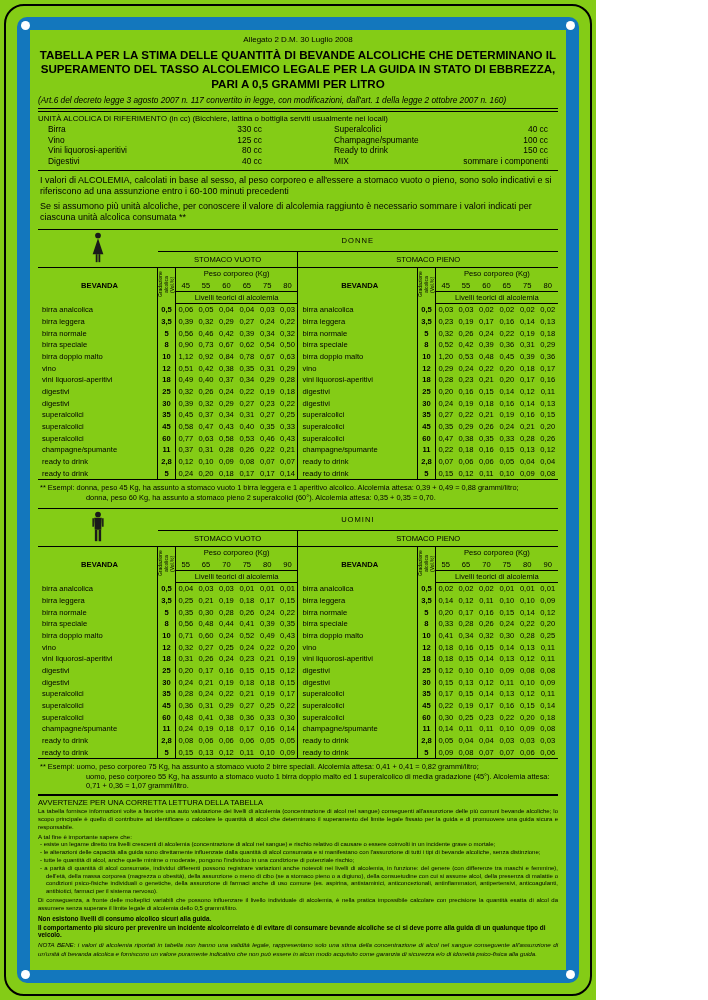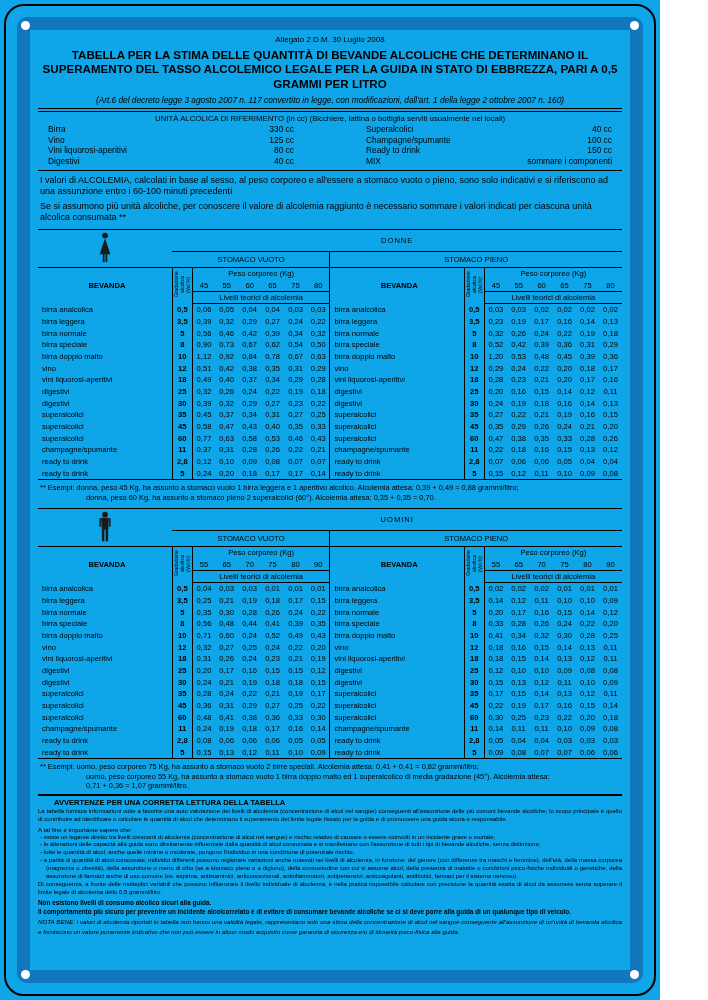--- a/index.html
+++ b/index.html
@@ -5,7 +5,7 @@
   :root{ --blue:#1377bd; }
   html,body{ margin:0; padding:0; background:#fff; }
   body{ font-family:"Liberation Sans", sans-serif; color:#000; }
-  .sign{ position:relative; width:660px; height:1000px; background:#0ea5e9; overflow:hidden; }
+  .sign{ position:relative; width:596px; height:1000px; background:#84cc16; overflow:hidden; }
   .outline{ position:absolute; inset:4px; border:2px solid #000; border-radius:20px; }
   .frame{ position:absolute; inset:17px; border:13px solid var(--blue); border-radius:10px; }
   .screw{ position:absolute; width:9px; height:9px; background:#fff; border-radius:50%; }

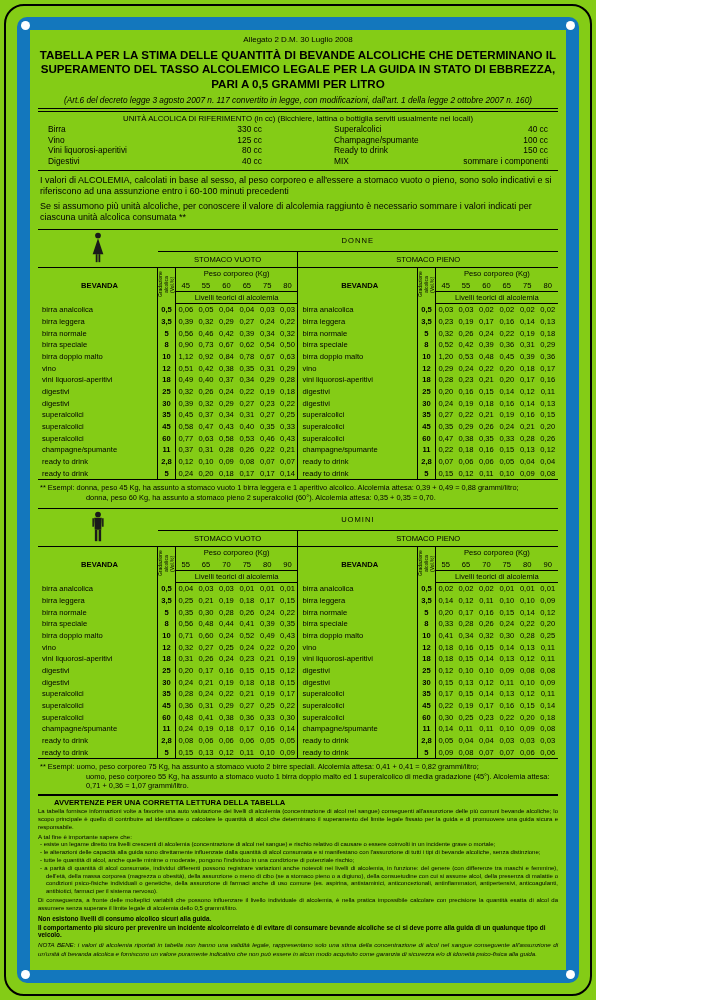--- a/index.html
+++ b/index.html
@@ -15,7 +15,7 @@
 
   .allegato{ text-align:center; font-size:8px; margin-bottom:4px; }
   .title{ margin:0; text-align:center; font-size:11.6px; font-weight:bold; line-height:1.25; }
-  .subtitle{ text-align:center; font-style:italic; font-size:8.3px; margin-top:4px; margin-bottom:3px; }
+  .subtitle{ font-style:italic; font-size:8.3px; margin-top:4px; margin-bottom:3px; }
   hr.rule{ border:0; border-top:1px solid #000; margin:2px 0; }
   hr.rule-thick{ border:0; border-top:2px solid #000; margin:3px 0 2px 0; }
   .contains{ text-align:center; font-weight:bold; font-size:9.4px; margin:3px 0; }

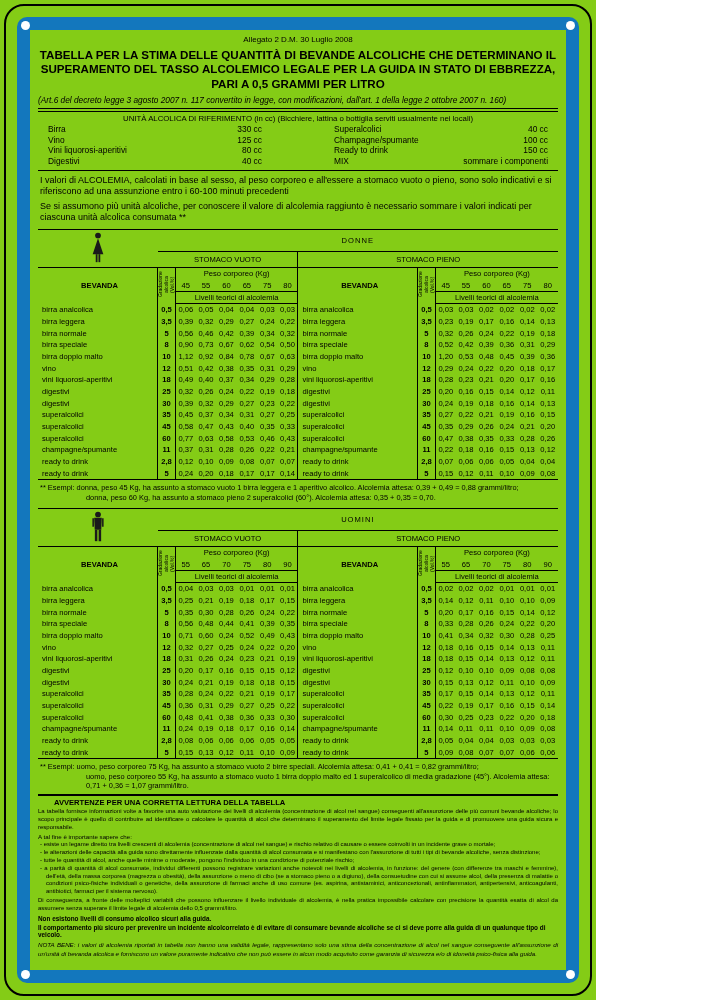--- a/index.html
+++ b/index.html
@@ -19,7 +19,7 @@
   hr.rule{ border:0; border-top:1px solid #000; margin:2px 0; }
   hr.rule-thick{ border:0; border-top:2px solid #000; margin:3px 0 2px 0; }
   .contains{ text-align:center; font-weight:bold; font-size:9.4px; margin:3px 0; }
-  .unita-title{ text-align:center; font-size:7.8px; margin:2px 0 1px 0; }
+  .unita-title{ text-align:left; font-size:7.8px; margin:2px 0 1px 0; }
   .units{ display:flex; gap:72px; padding:0 10px 2px 10px; }
   .unit-col{ flex:1; }
   .unit-row{ display:flex; justify-content:space-between; font-size:8.4px; line-height:1.25; }

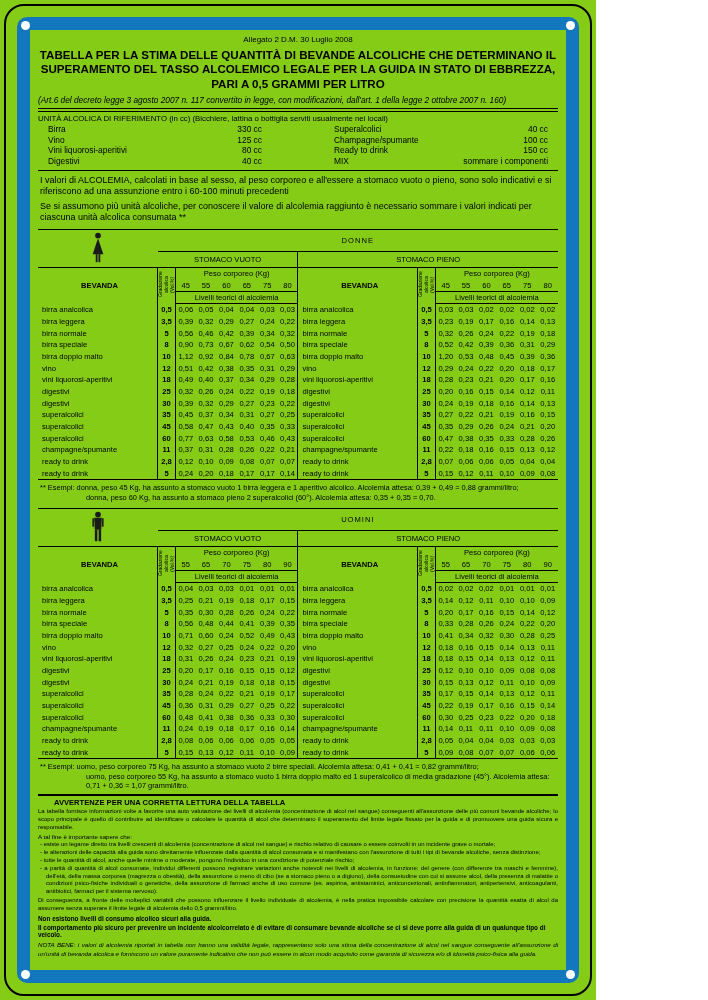--- a/index.html
+++ b/index.html
@@ -45,7 +45,7 @@
   .footnote{ font-size:7.4px; line-height:1.3; margin:3px 0 2px 2px; }
   .footnote .cont{ padding-left:46px; }
 
-  .avv-title{ font-weight:bold; font-size:7.6px; margin:2px 0 1px 16px; }
+  .avv-title{ font-weight:normal; font-size:7.6px; margin:2px 0 1px 0; }
   .tiny{ font-size:6px; line-height:1.3; text-align:justify; margin:1px 0; }
   .tiny-lead{ font-size:6.2px; margin:2px 0 1px 0; }
   .bullet{ font-size:6px; line-height:1.3; text-align:justify; padding-left:8px; text-indent:-6px; margin:0; }

